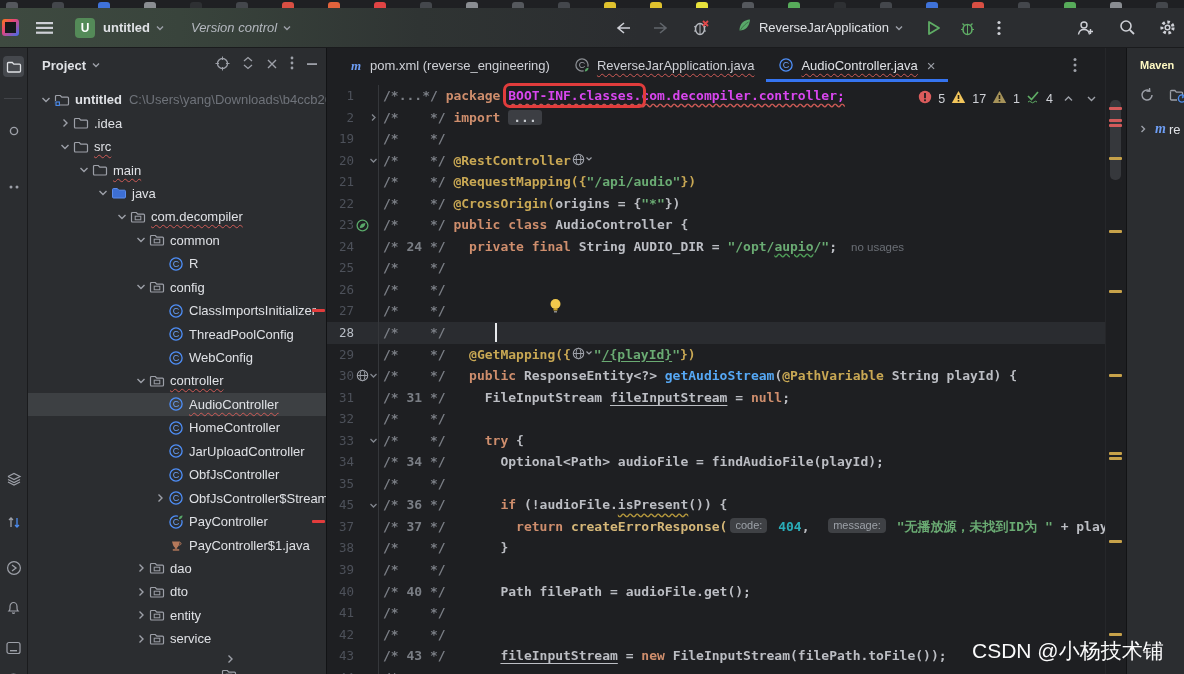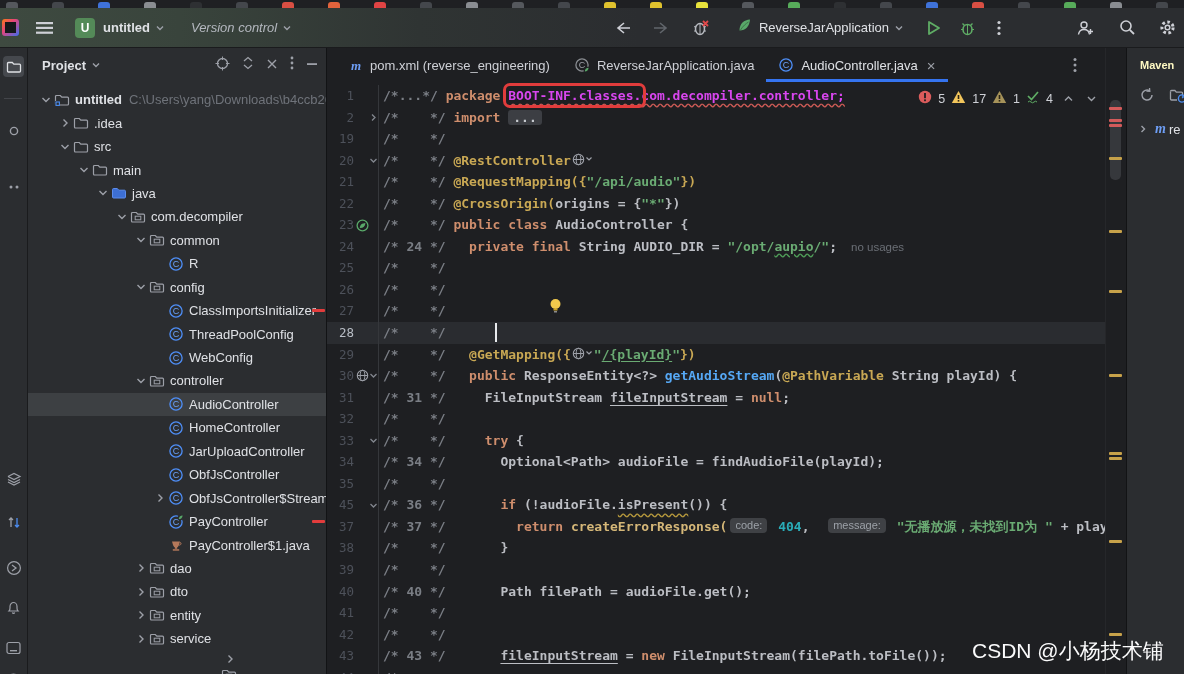--- a/index.html
+++ b/index.html
@@ -50,7 +50,7 @@
   .tlabel.b{font-weight:bold;}
   .tpath{color:#6f737a;font-size:13px;margin-left:7px;}
   .tmark{position:absolute;right:1px;top:10px;width:13px;height:3px;background:#e23c3c;border-radius:1px;}
-  .sqr{text-decoration-style:wavy;text-decoration-color:#cf5b56;text-decoration-thickness:1px;text-underline-offset:3px;}
+  .sqr{text-decoration:underline;text-decoration-style:wavy;text-decoration-color:#cf5b56;text-decoration-thickness:1px;text-underline-offset:3px;}
 
   
   #editor-col{width:778px;height:626px;display:flex;flex-direction:column;flex:0 0 auto;background:#1e1f22;position:relative;}

